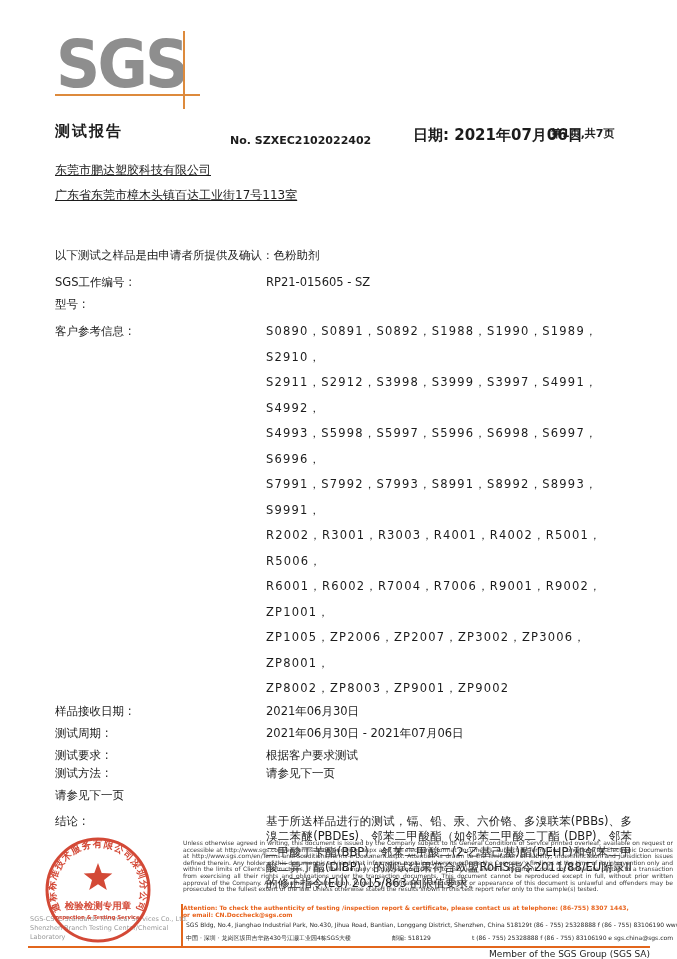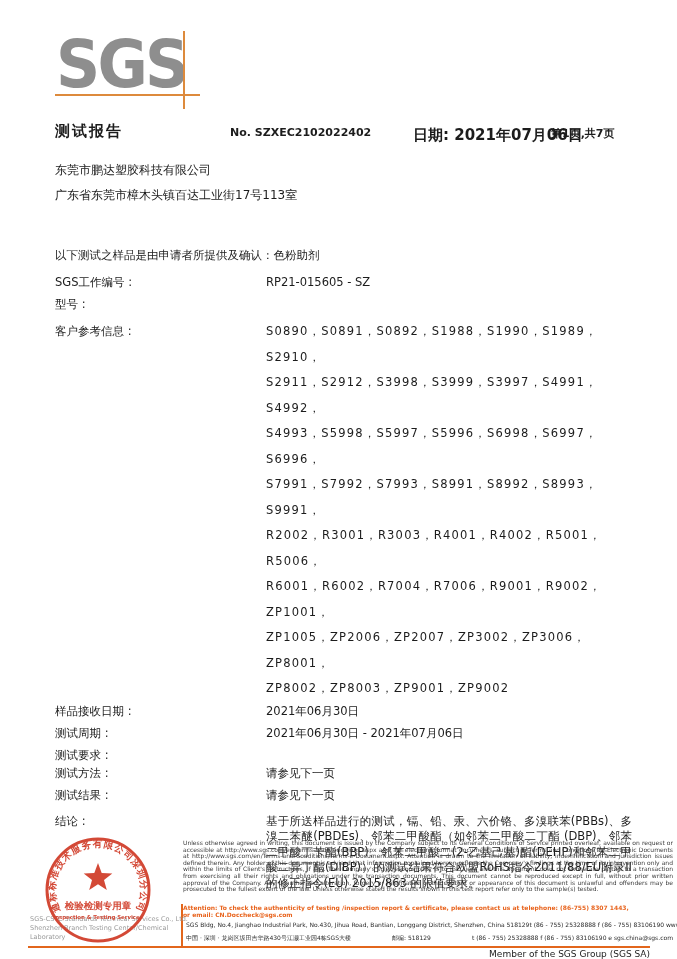--- a/index.html
+++ b/index.html
@@ -18,7 +18,7 @@
   
   .title-row { position:absolute; left:0; top:122px; width:677px; height:22px;padding-left:6px; }
   .doc-title { position:absolute; left:55px; top:0; font-size:15px; font-weight:bold; letter-spacing:2px; }
-  .report-no { position:absolute; left:230px; top:4px; font-size:11px; font-weight:bold; }
+  .report-no { position:absolute; left:230px; top:12px; font-size:11px; font-weight:bold; }
   .report-date { position:absolute; left:413px; top:4px; font-size:15px; font-weight:bold; }
   .report-page { position:absolute; left:551px; top:4px; font-size:11px; font-weight:bold; }
 

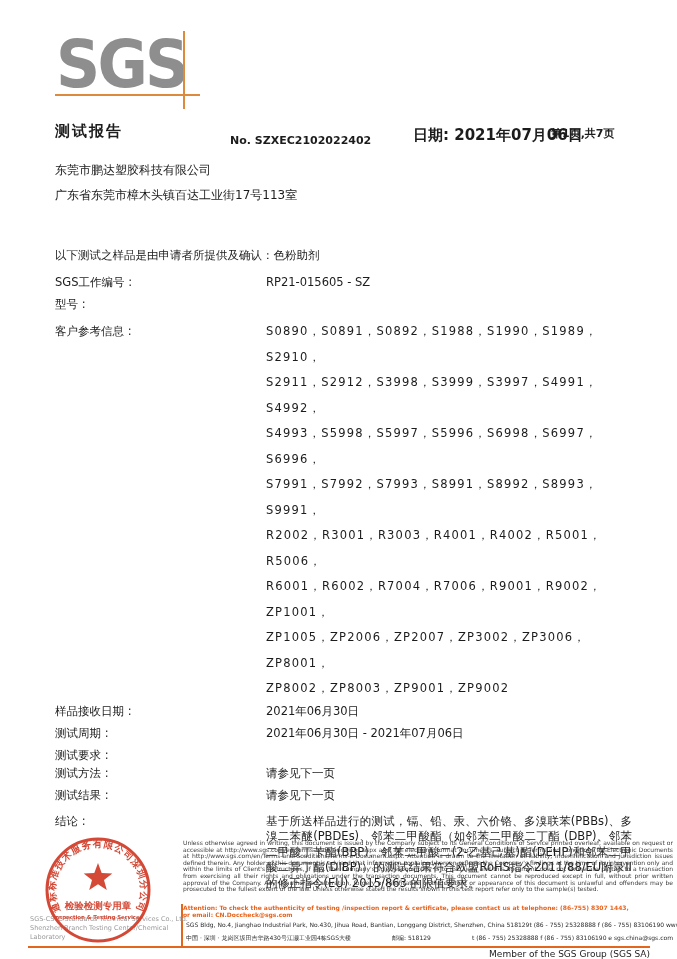--- a/index.html
+++ b/index.html
@@ -22,7 +22,7 @@
   .report-date { position:absolute; left:413px; top:4px; font-size:15px; font-weight:bold; }
   .report-page { position:absolute; left:551px; top:4px; font-size:11px; font-weight:bold; }
 
-  .company-block { position:absolute; left:55px; top:158px; width:560px; font-size:12px; line-height:25px; }
+  .company-block { position:absolute; left:55px; top:158px; width:560px; font-size:12px; line-height:25px;text-decoration:underline; }
 
   
   .main { position:absolute; left:55px; top:248px; width:577px; font-size:11.5px; }

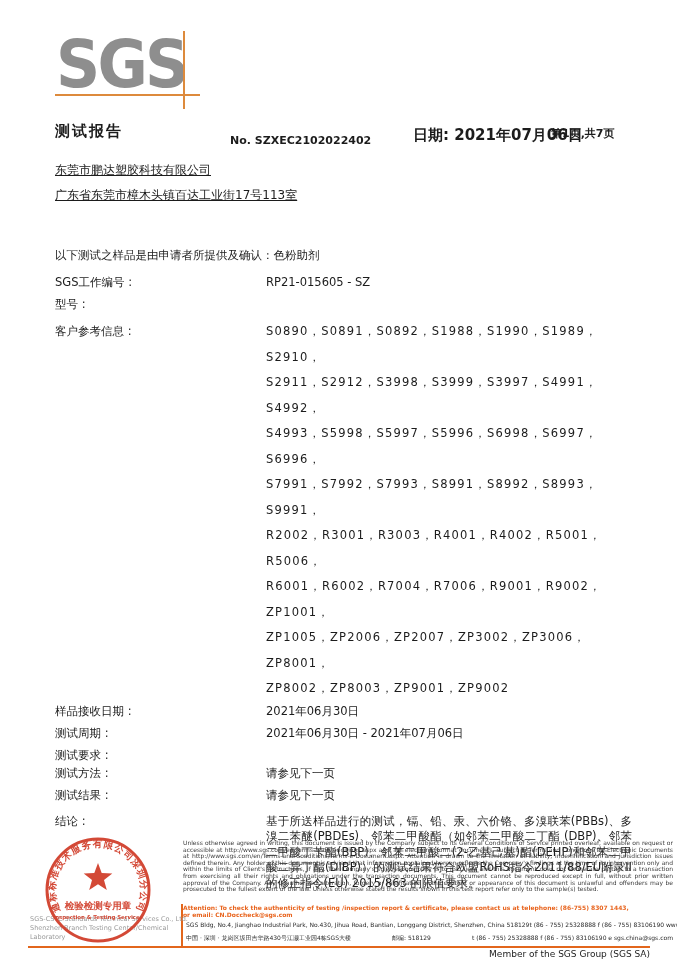--- a/index.html
+++ b/index.html
@@ -112,6 +112,7 @@
 
     <div class="frow" style="margin-bottom:3px;">
       <div class="flabel">测试要求 :</div>
+      <div class="fvalue">根据客户要求测试</div>
     </div>
 
     <div class="frow">

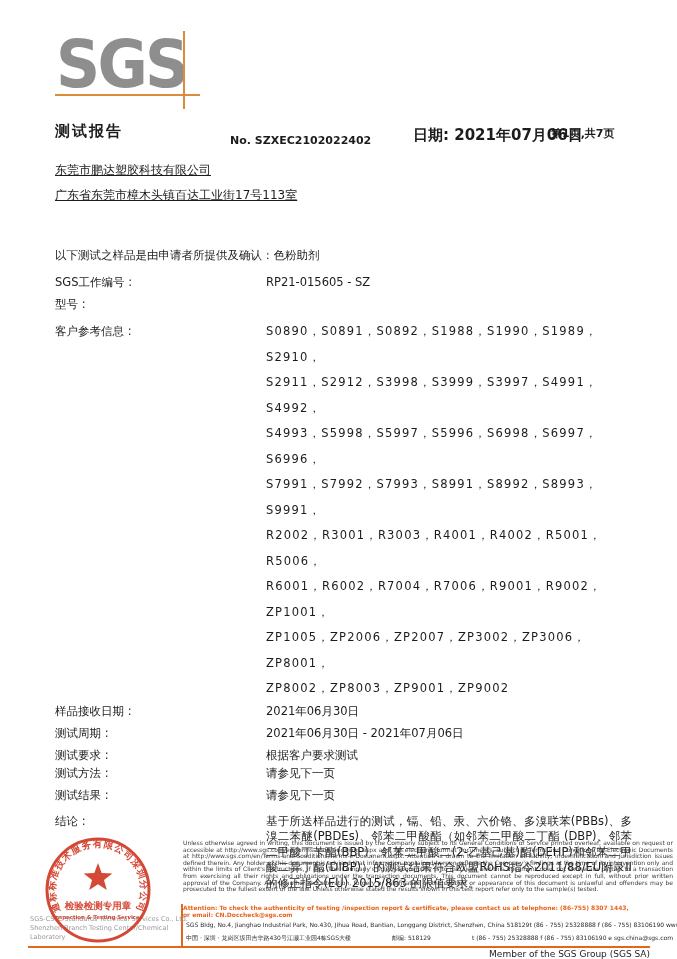--- a/index.html
+++ b/index.html
@@ -121,7 +121,6 @@
     </div>
 
     <div class="frow row-result">
-      <div class="flabel">测试结果 :</div>
       <div class="fvalue">请参见下一页</div>
     </div>
 

